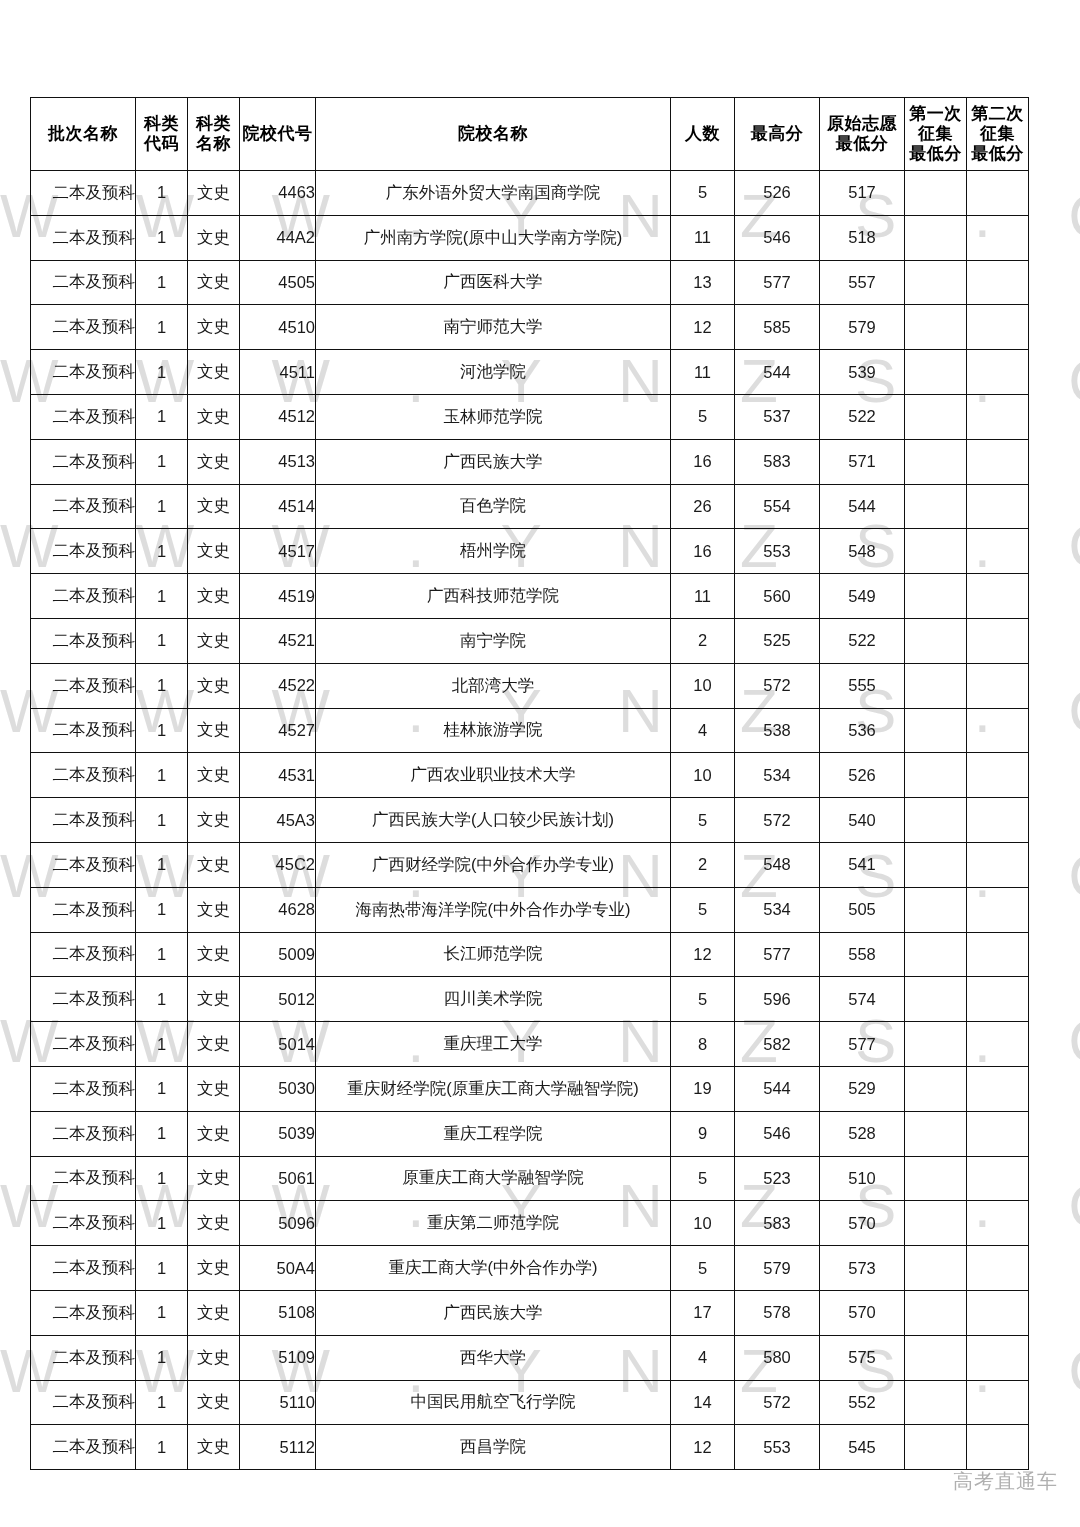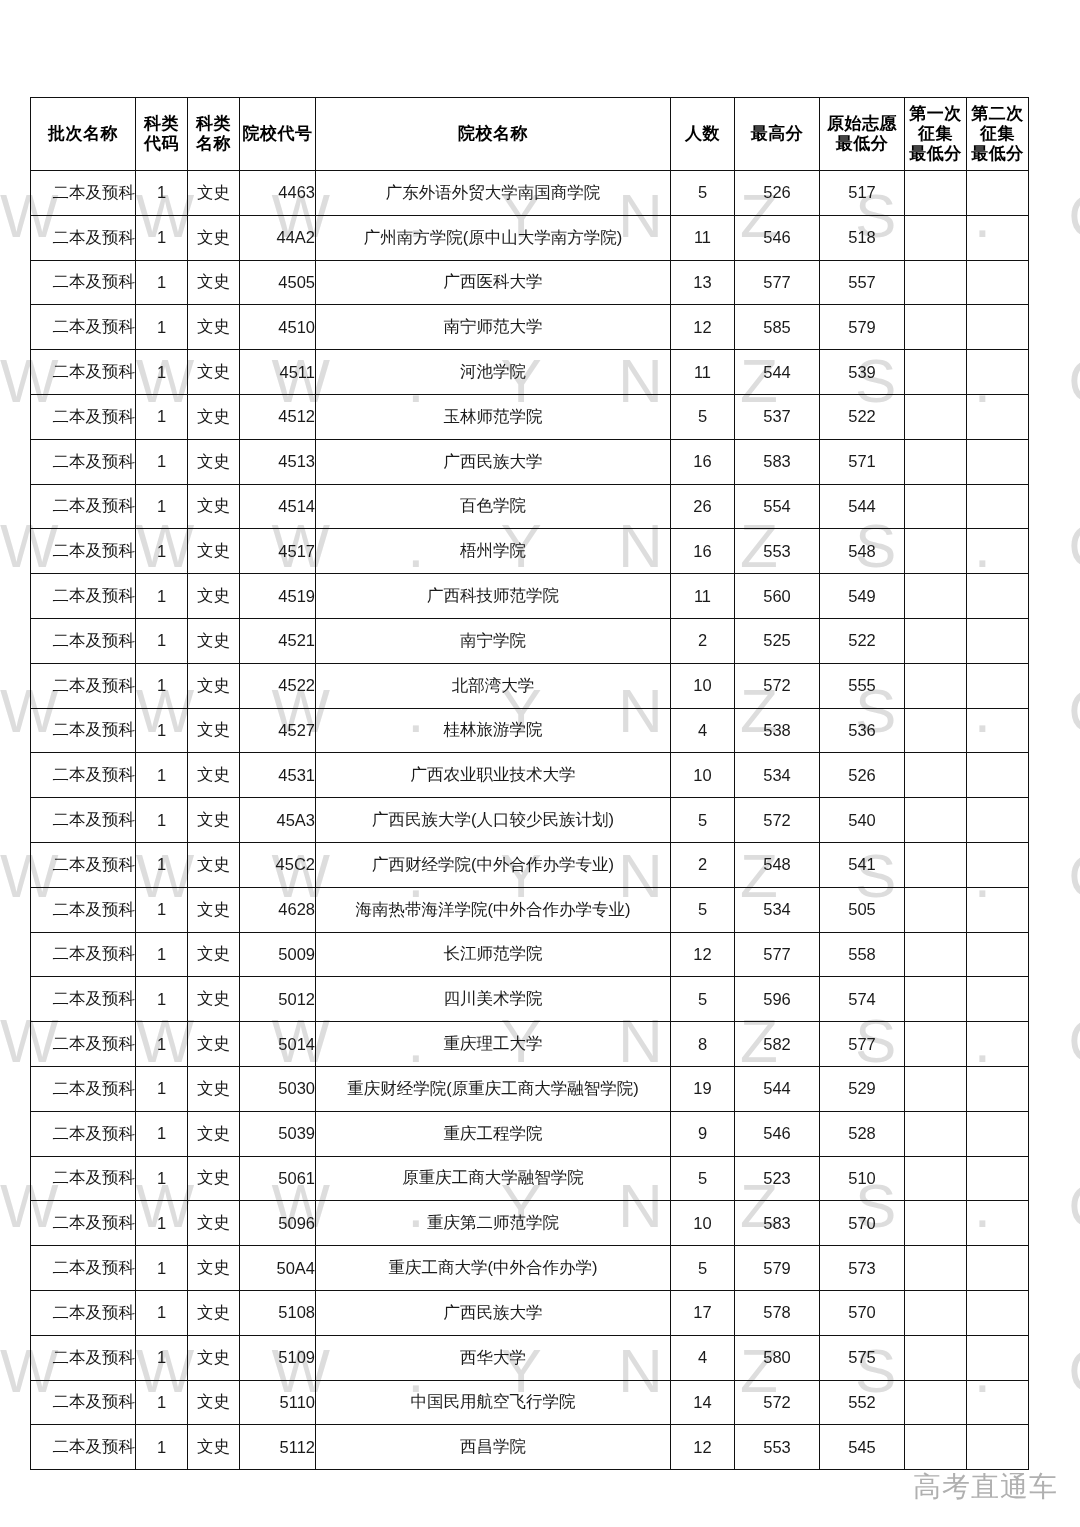--- a/index.html
+++ b/index.html
@@ -112,7 +112,7 @@
     position: absolute;
     right: 22px;
     top: 1468px;
-    font-size: 28px;
+    font-size: 20px;
     color: #b0b0b0;
     font-family: "Liberation Sans", "DejaVu Sans", sans-serif;
     letter-spacing: 1px;

